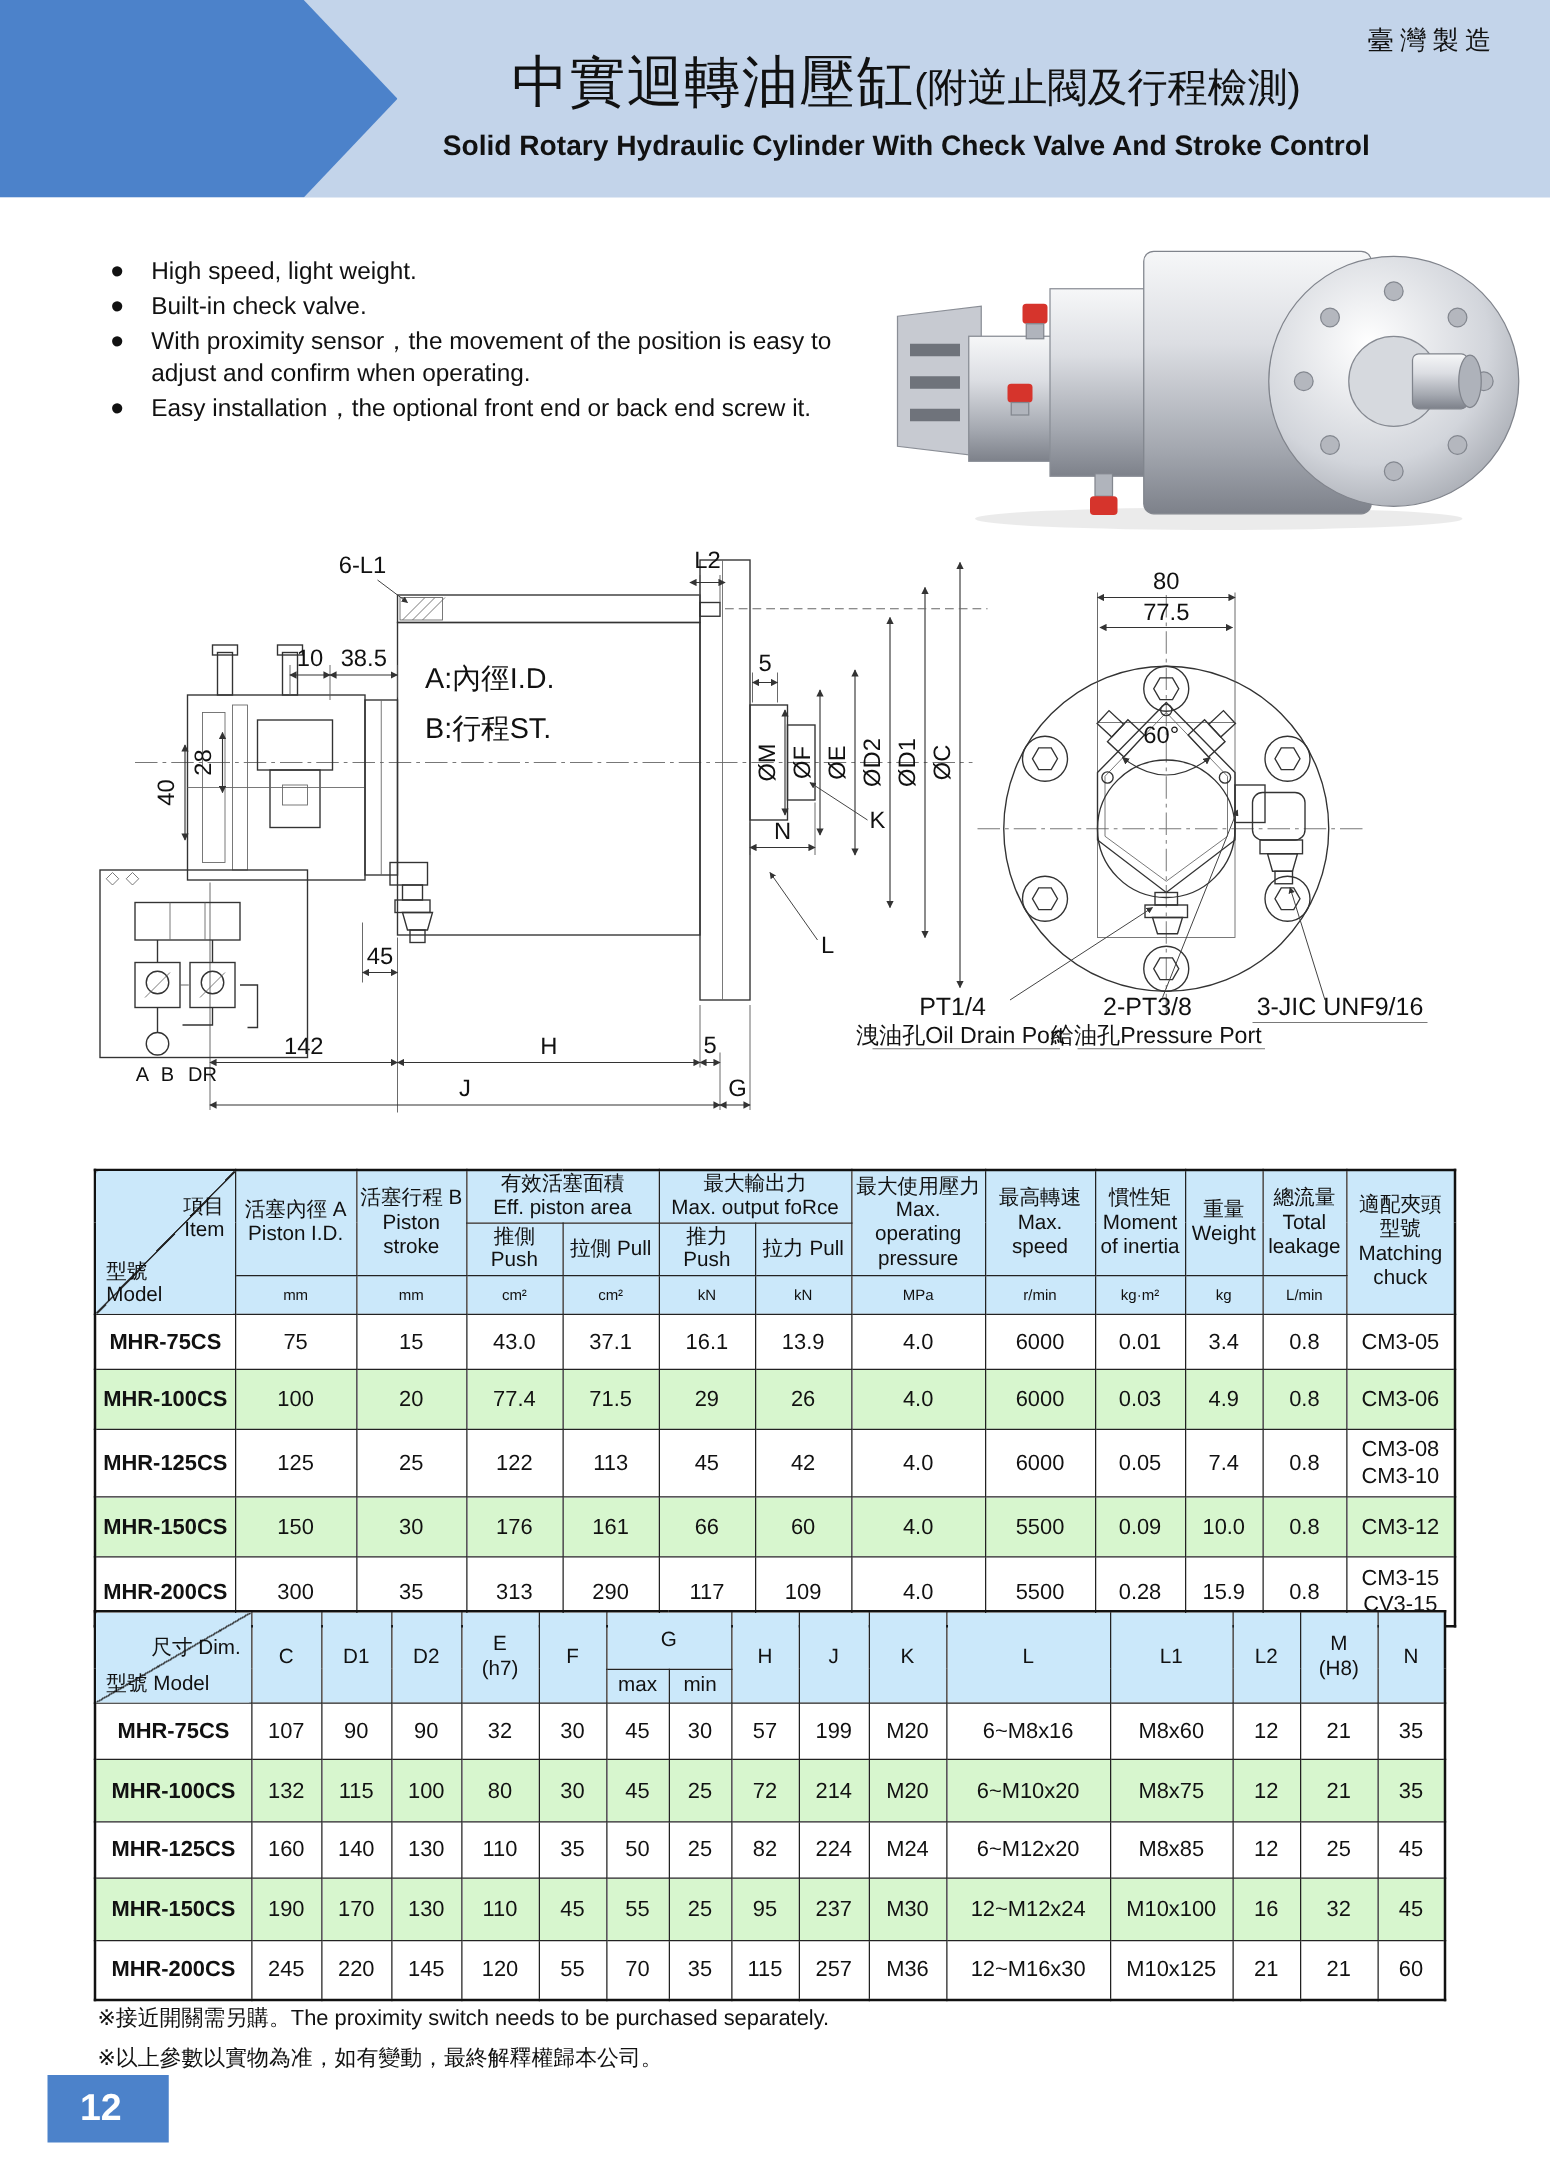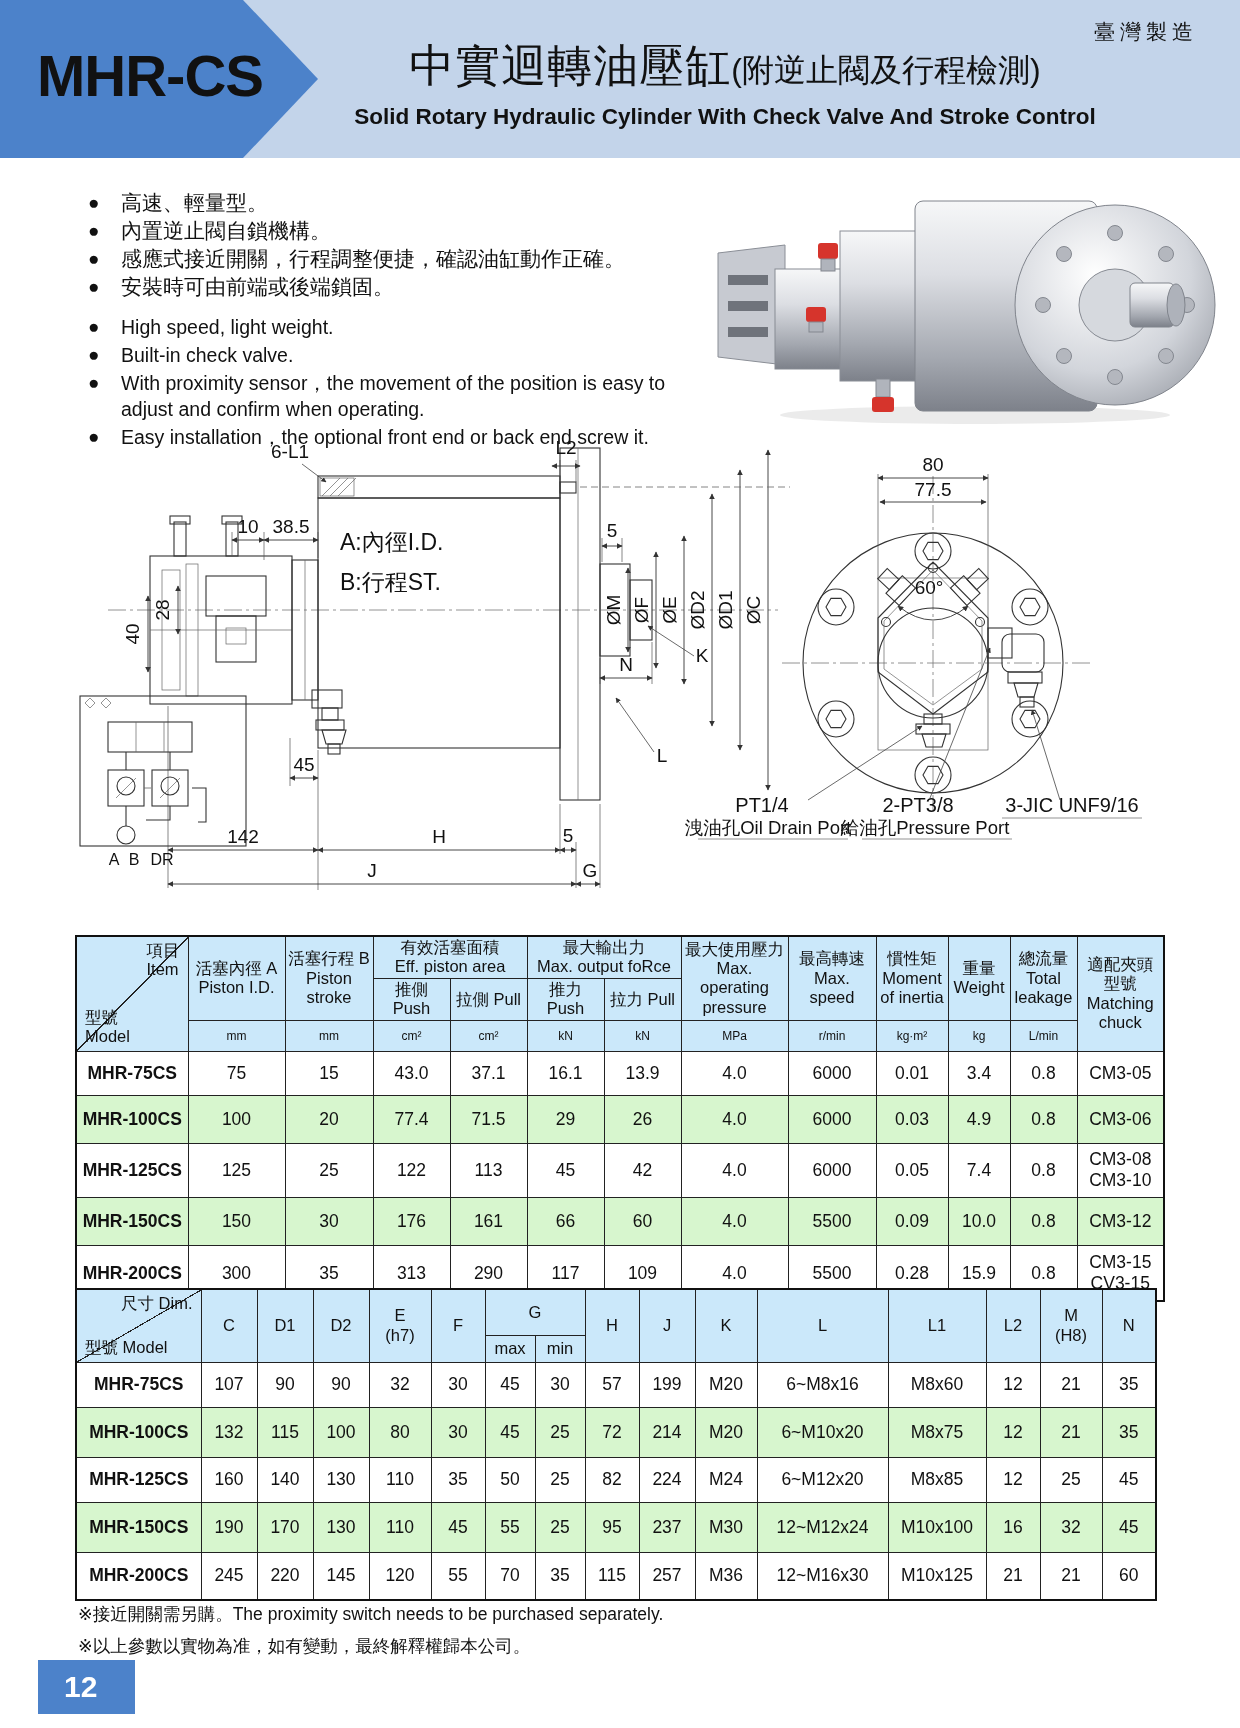--- a/index.html
+++ b/index.html
@@ -70,7 +70,6 @@
 
   <div class="band">
     <div class="arrow"></div>
-    <div class="model-name">MHR-CS</div>
     <div class="madein">臺灣製造</div>
     <div class="titles">
       <div><span class="tzh">中實迴轉油壓缸</span><span class="tzh-sub">(附逆止閥及行程檢測)</span></div>

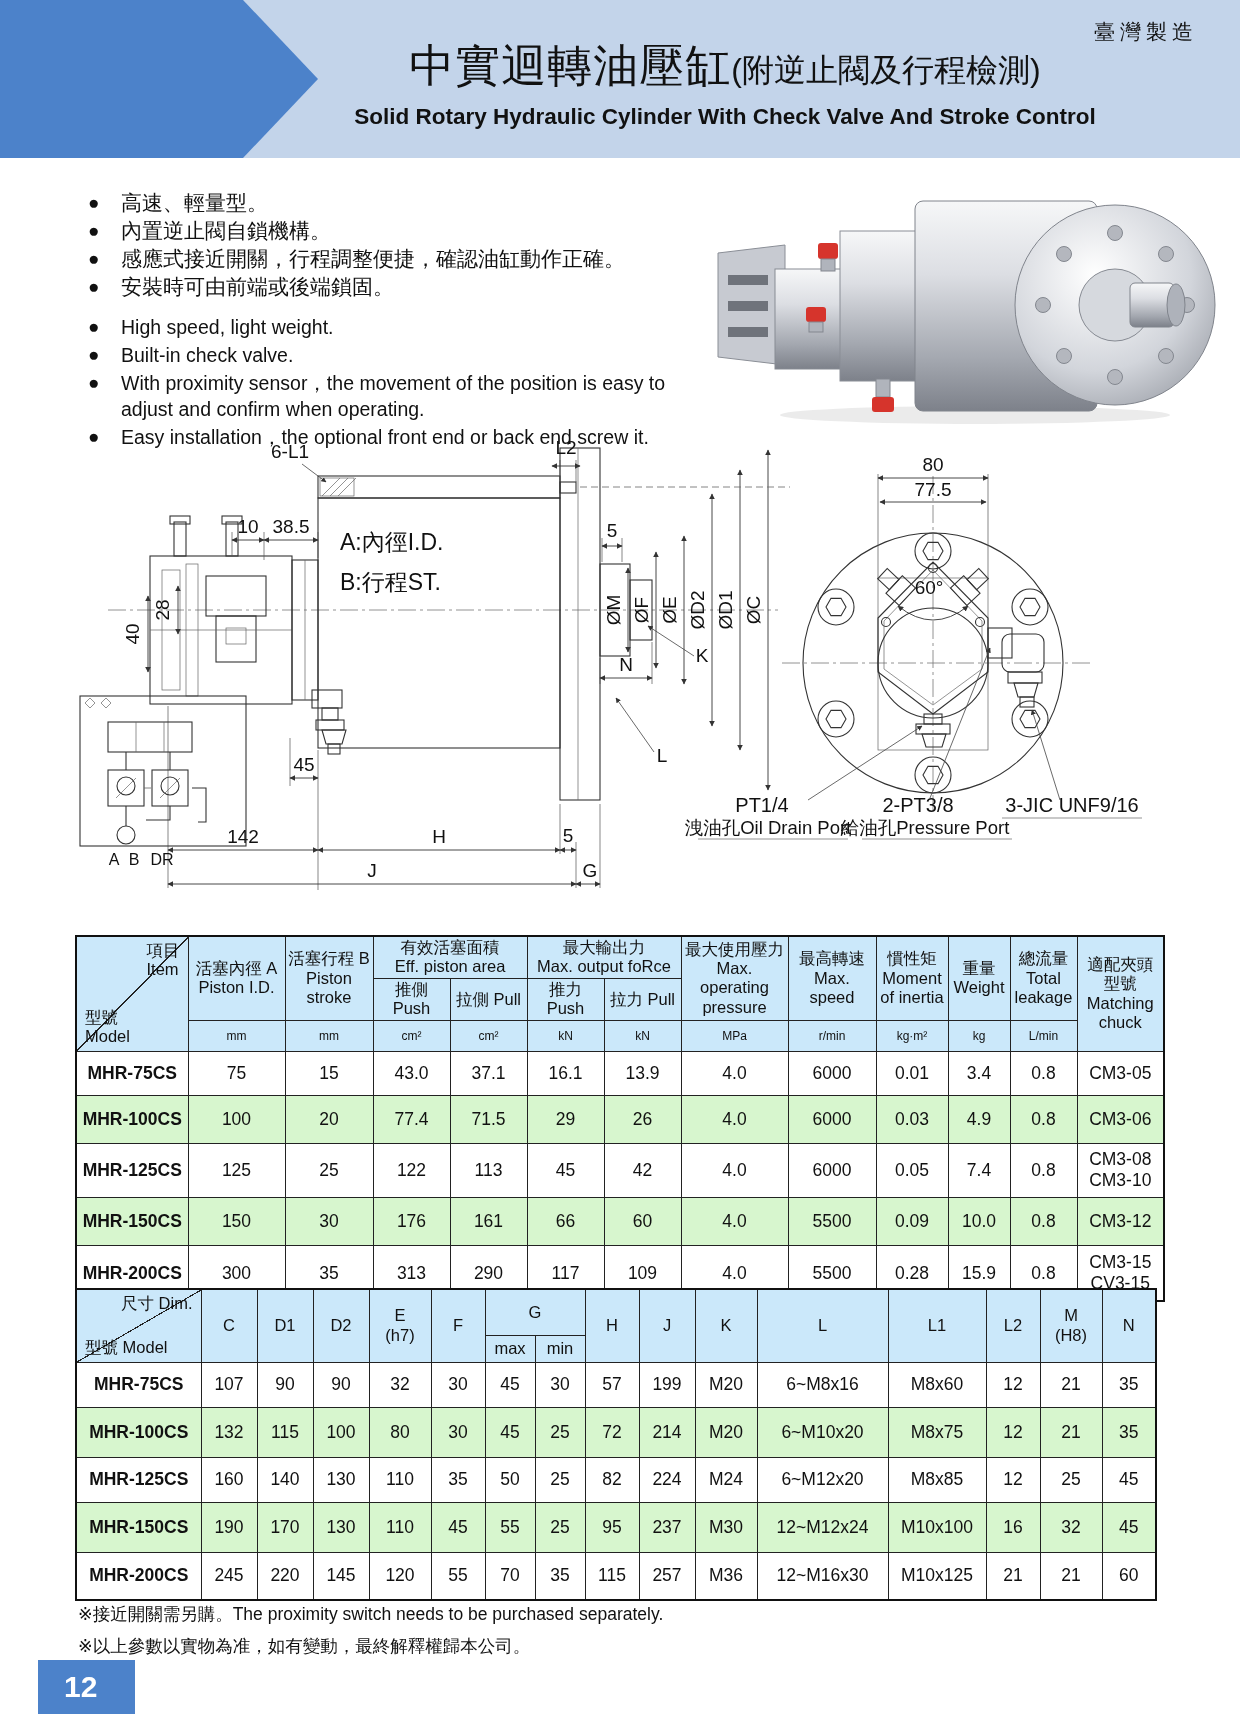--- a/index.html
+++ b/index.html
@@ -78,12 +78,6 @@
   </div>
 
   <div class="feat">
-    <ul class="zh">
-      <li>高速、輕量型。</li>
-      <li>內置逆止閥自鎖機構。</li>
-      <li>感應式接近開關，行程調整便捷，確認油缸動作正確。</li>
-      <li>安裝時可由前端或後端鎖固。</li>
-    </ul>
     <ul class="en">
       <li>High speed, light weight.</li>
       <li>Built-in check valve.</li>

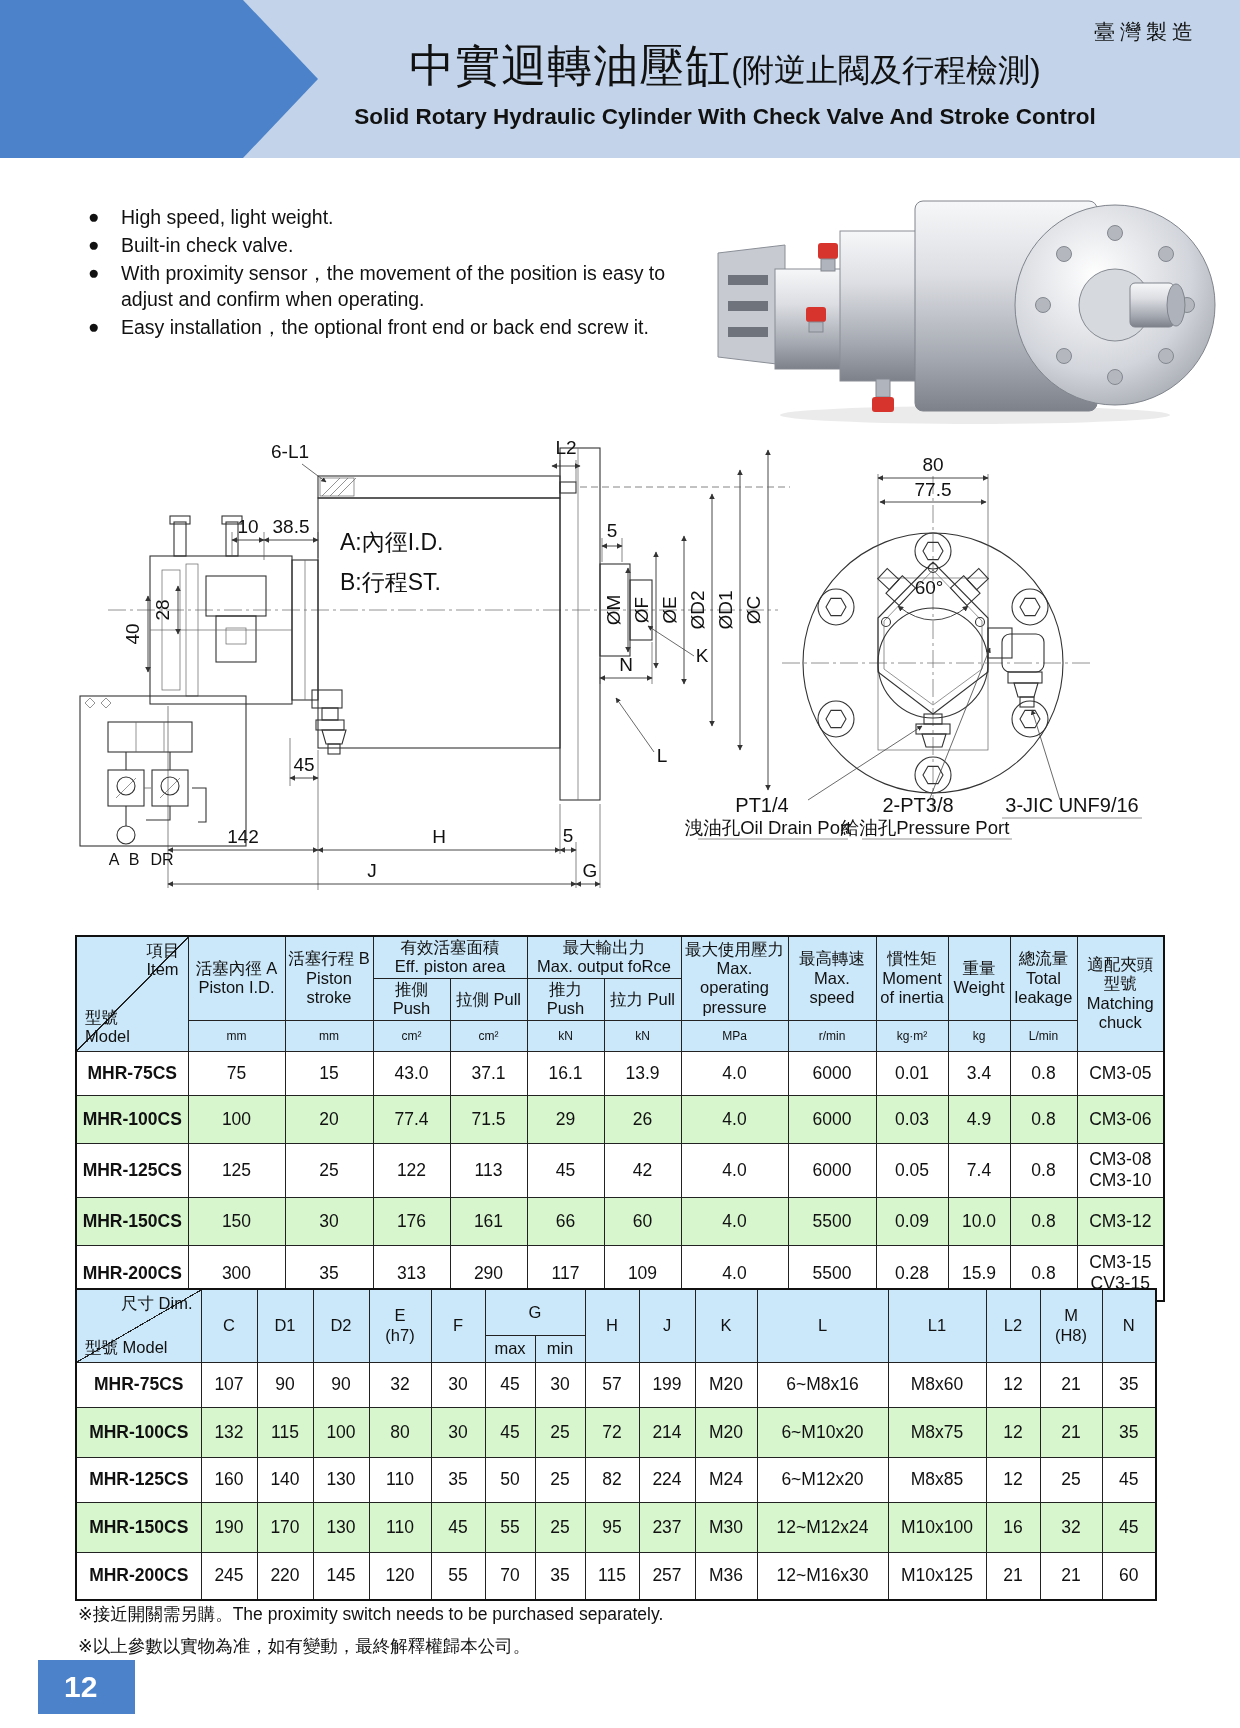--- a/index.html
+++ b/index.html
@@ -55,7 +55,7 @@
   tr.green td{background:#d7f6ce}
   th.corner{position:relative;background-color:#cbe8fa;
      background-image:linear-gradient(to bottom right,transparent 49.55%,#222 49.55%,#222 50.45%,transparent 50.45%)}
-  .corner .ctr{position:absolute;top:4px;right:8px;text-align:left}
+  .corner .ctr{position:absolute;top:19px;right:8px;text-align:right}
   .corner .cbl{position:absolute;bottom:4px;left:8px;text-align:left}
 
   .notes{position:absolute;left:78px;top:1598px;font-size:17.5px;line-height:32px}

